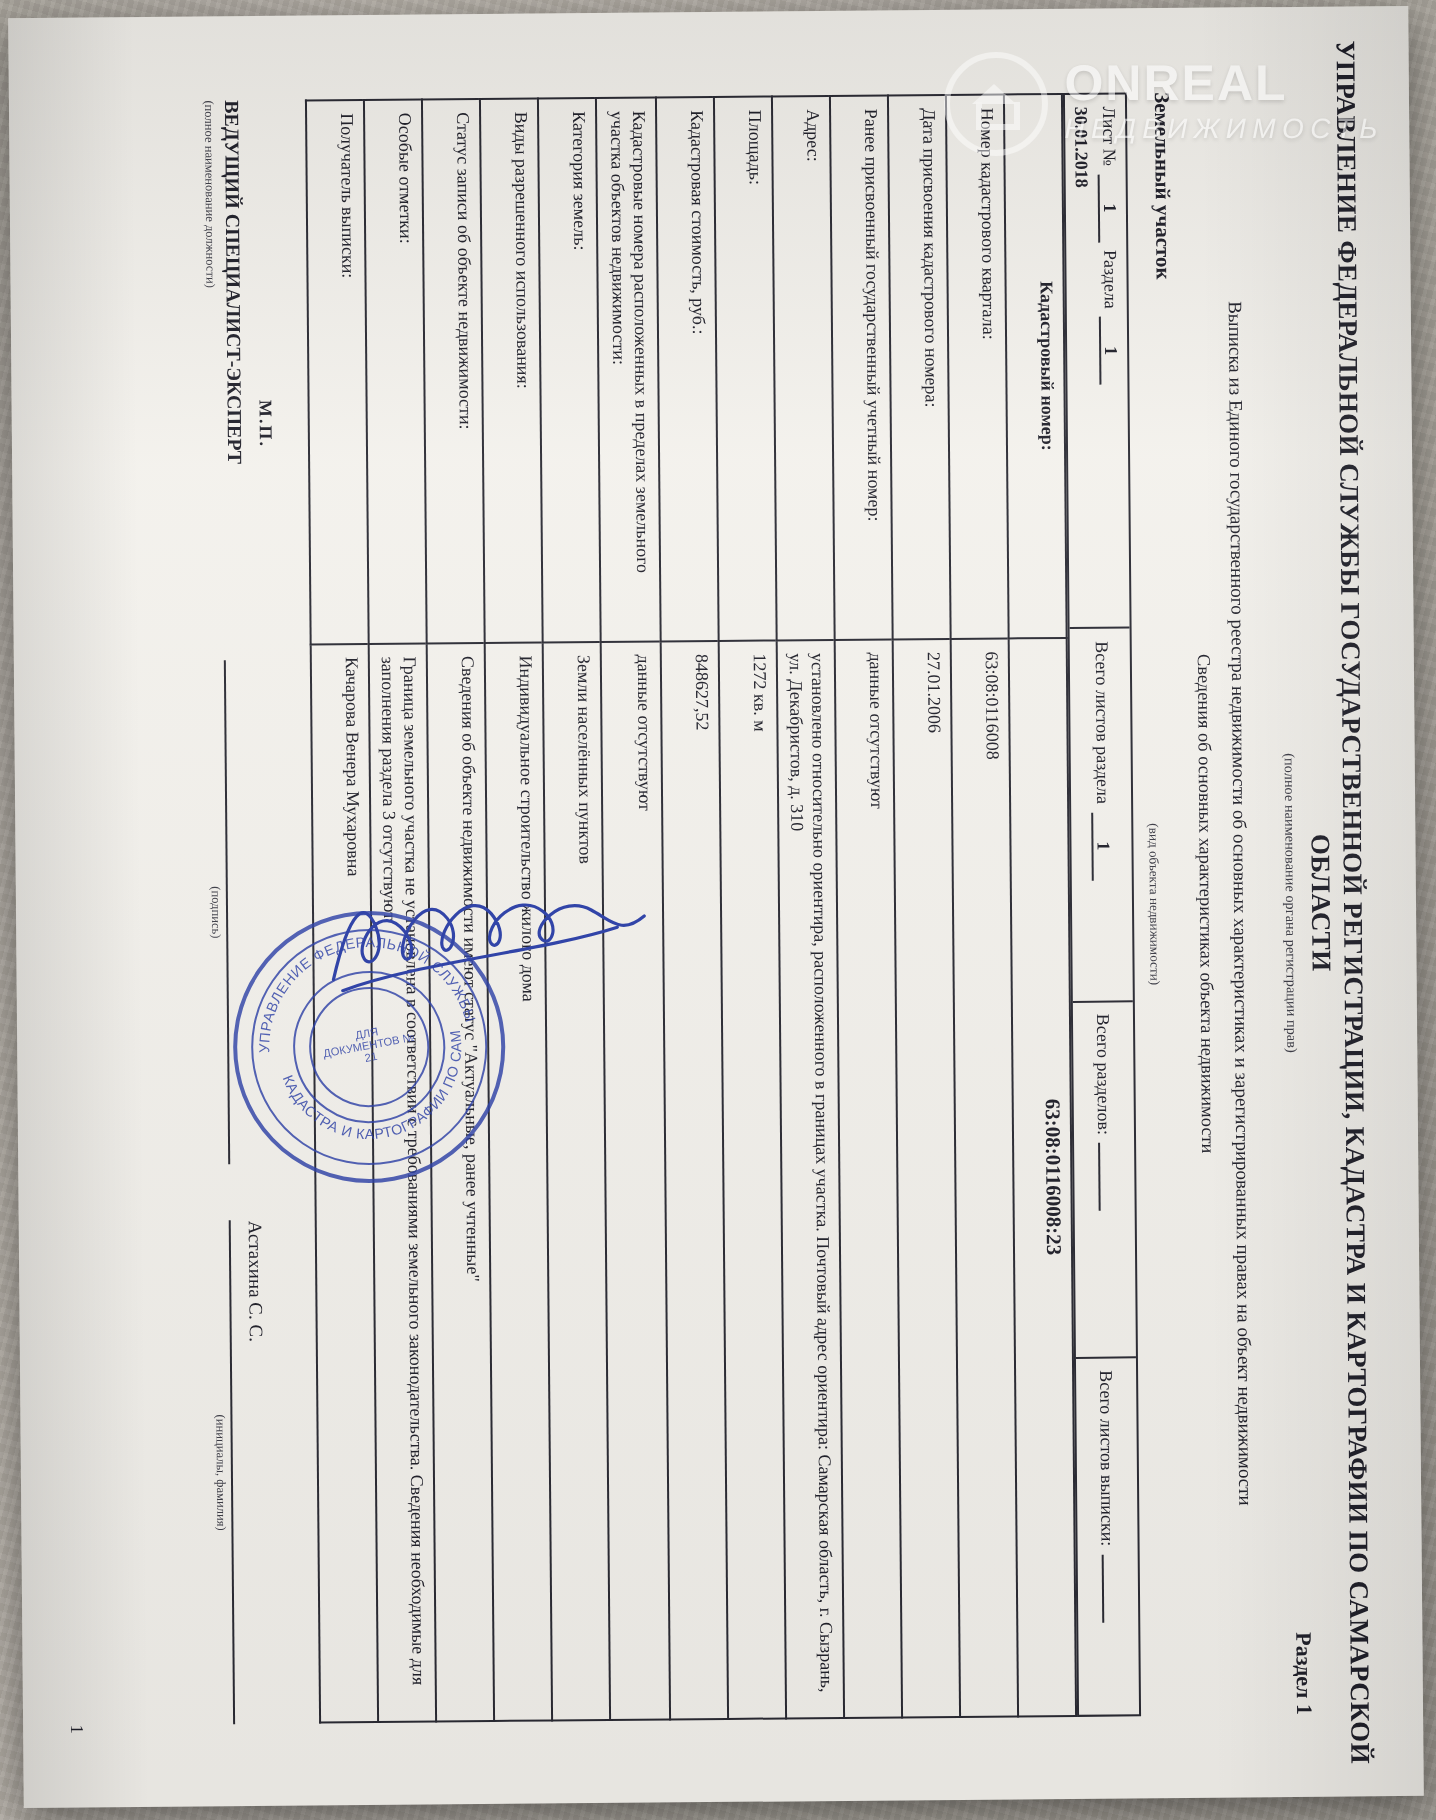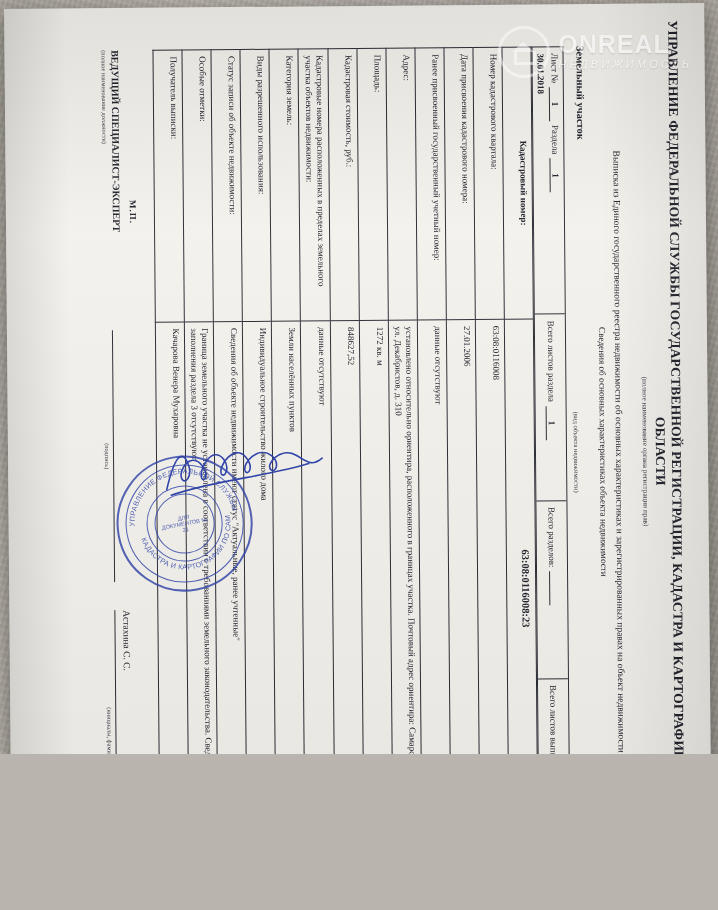--- a/index.html
+++ b/index.html
@@ -15,7 +15,7 @@
   #stage {
     position: relative;
     width: 718px;
-    height: 754px;
+    height: 910px;
     background: linear-gradient(110deg,#a9a49c 0%, #b5b0a8 20%, #b0aba3 45%, #a8a39b 70%, #9e9a92 100%);
     overflow: hidden;
   }

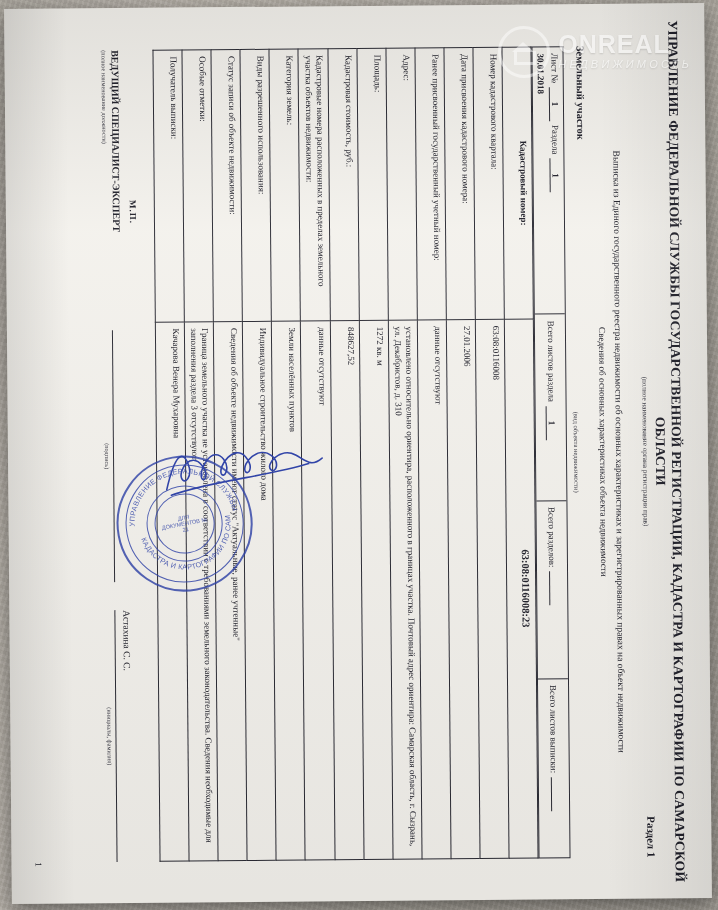--- a/index.html
+++ b/index.html
@@ -277,7 +277,7 @@
     text-shadow: 0 1px 2px rgba(0,0,0,.25);
   }
   #watermark .wm-text .t2 {
-    font-size: 11px;
+    font-size: 14px;
     letter-spacing: 3.2px;
     line-height: 1.4;
     text-shadow: 0 1px 2px rgba(0,0,0,.25);

